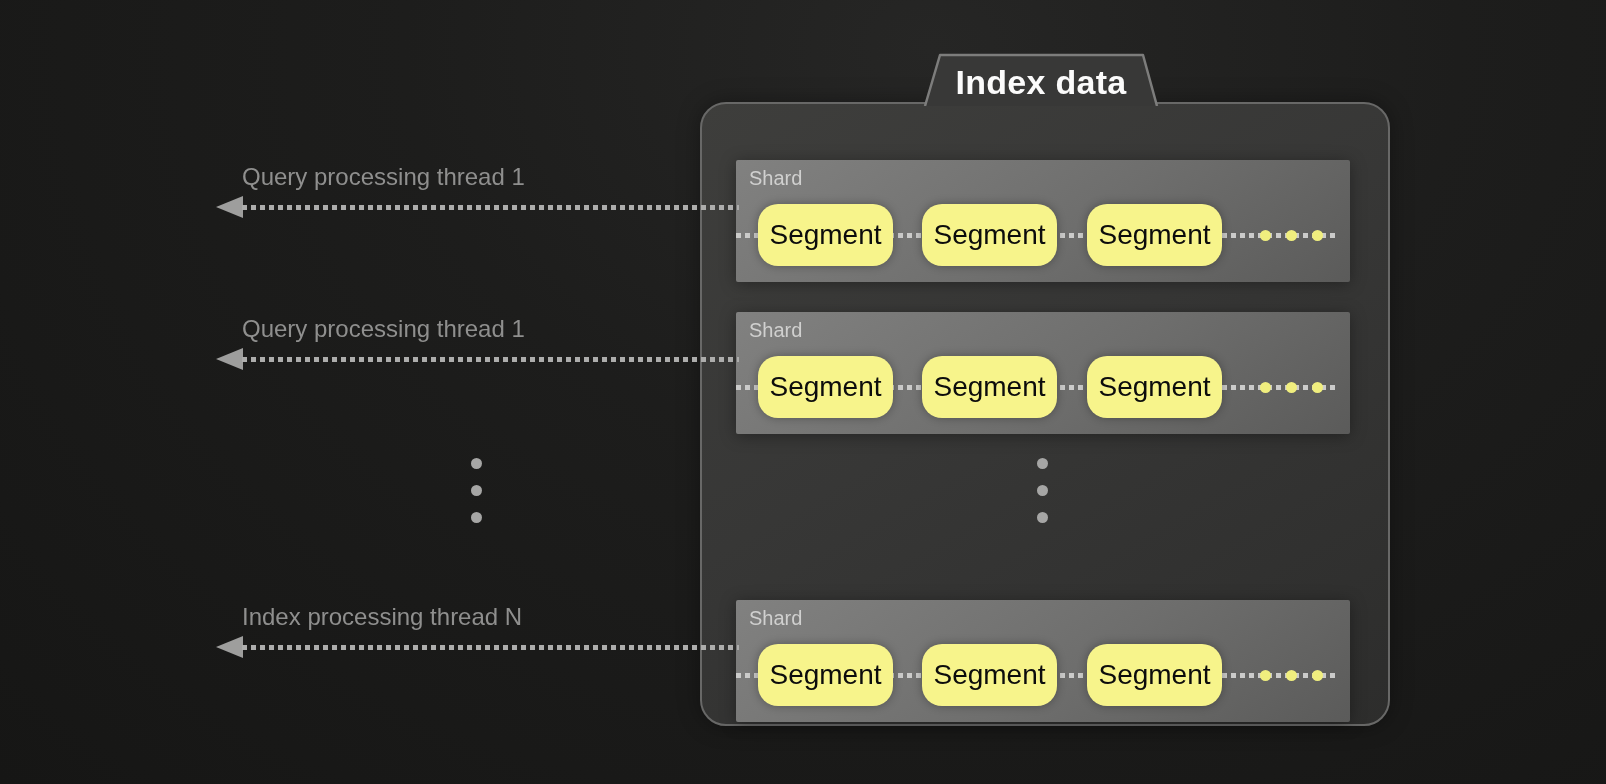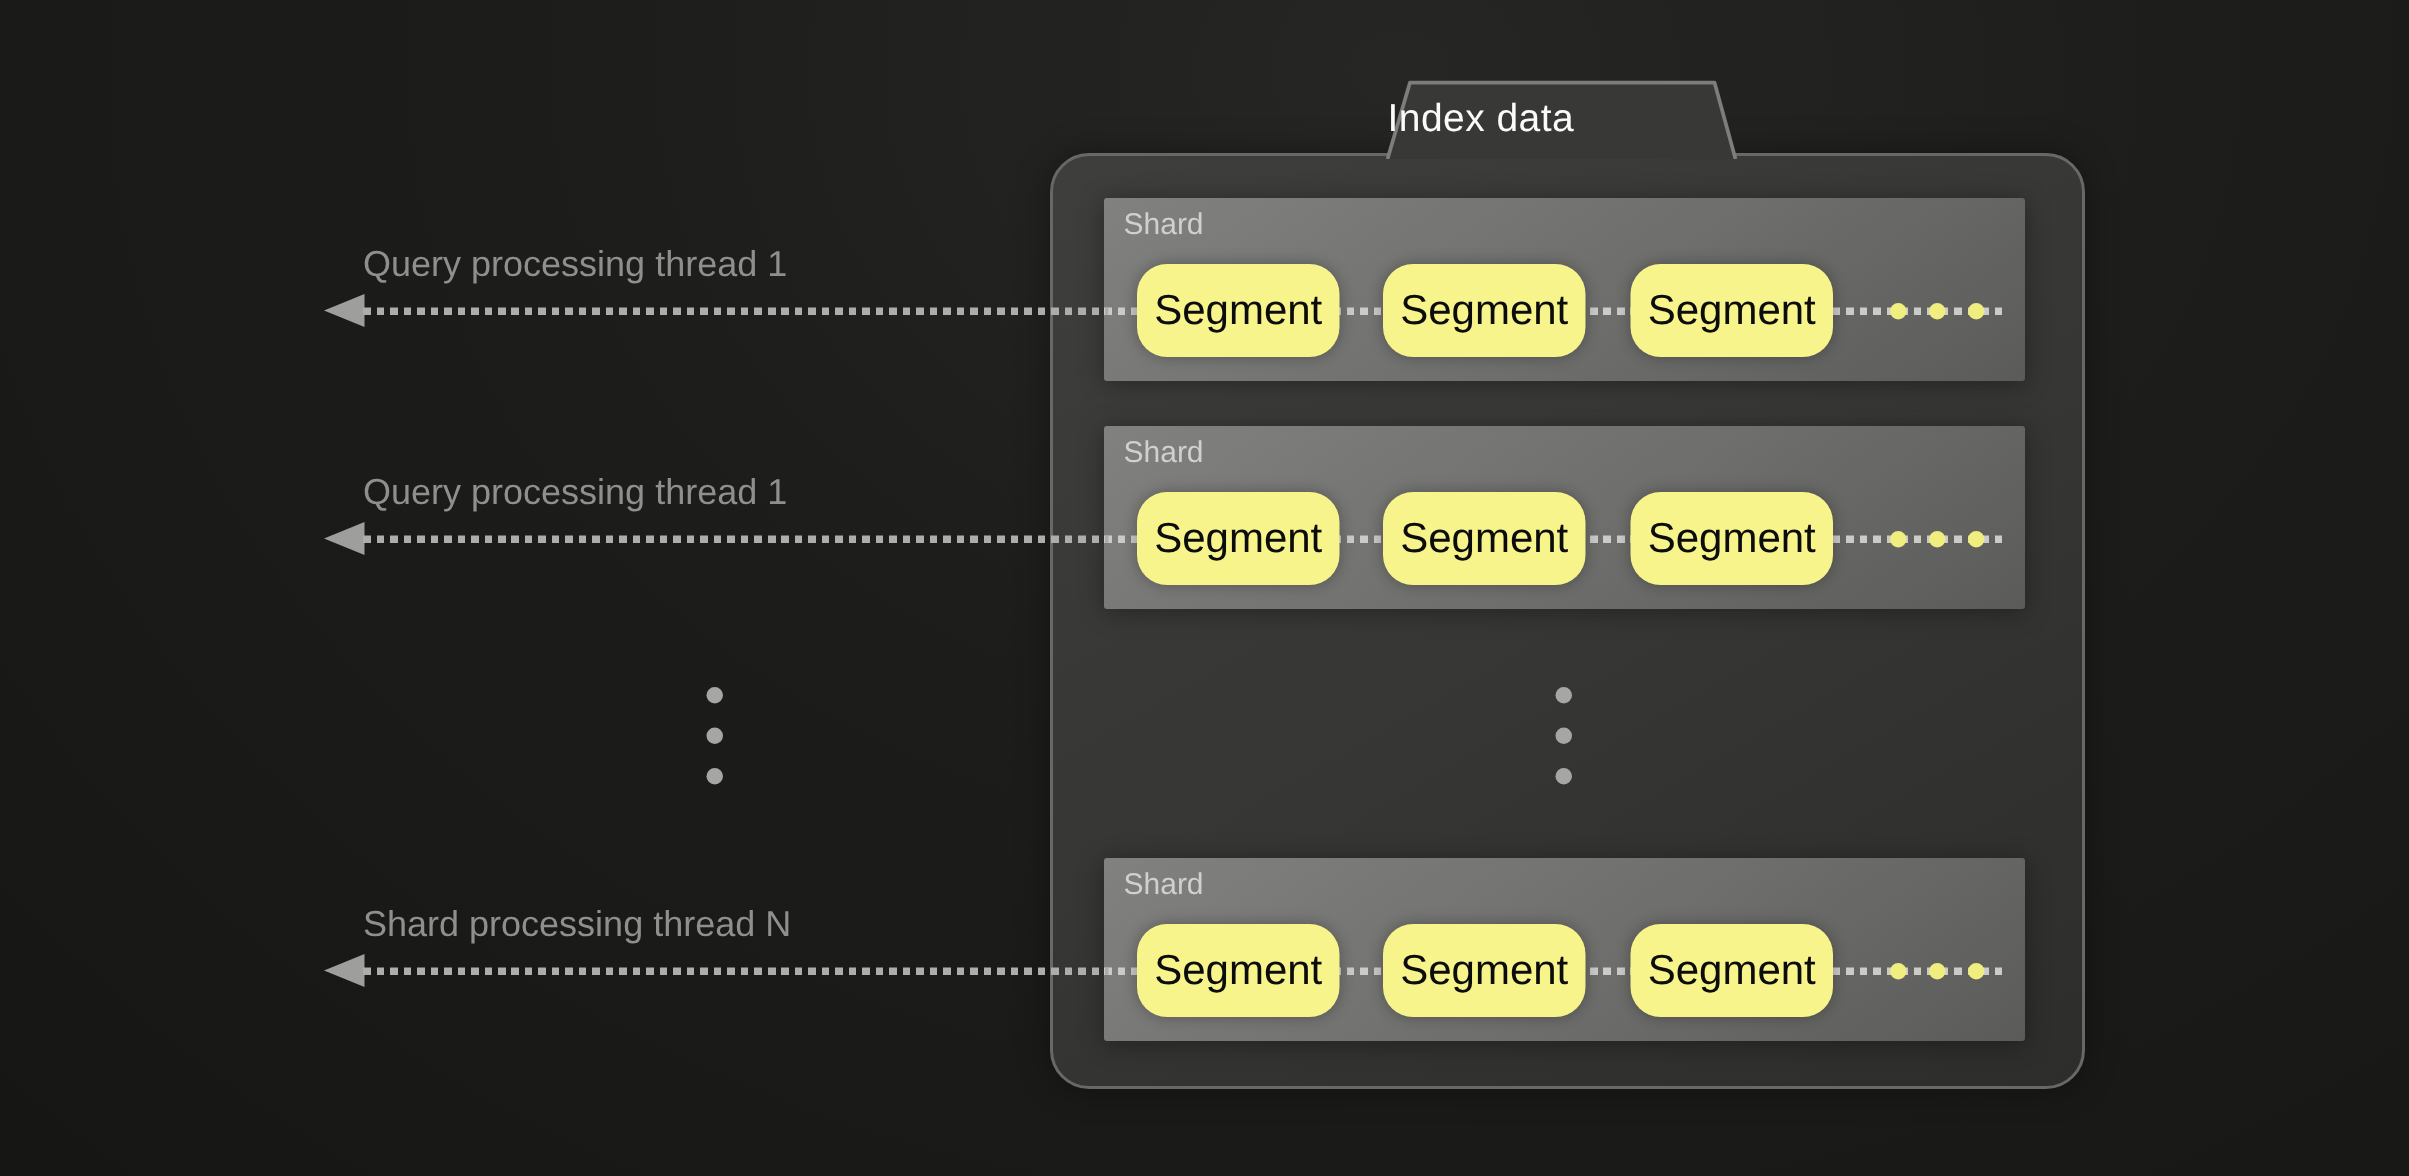--- a/index.html
+++ b/index.html
@@ -21,7 +21,7 @@
   .tab-shape{position:absolute;left:905px;top:50px;}
   .tab-label{
     position:absolute;left:925px;top:63px;width:232px;
-    font-size:26px;letter-spacing:.3px;color:#fbfbfb;
+    text-align:center;font-size:34px;letter-spacing:.3px;color:#fbfbfb;font-weight:bold;
   }
   
   .shard{

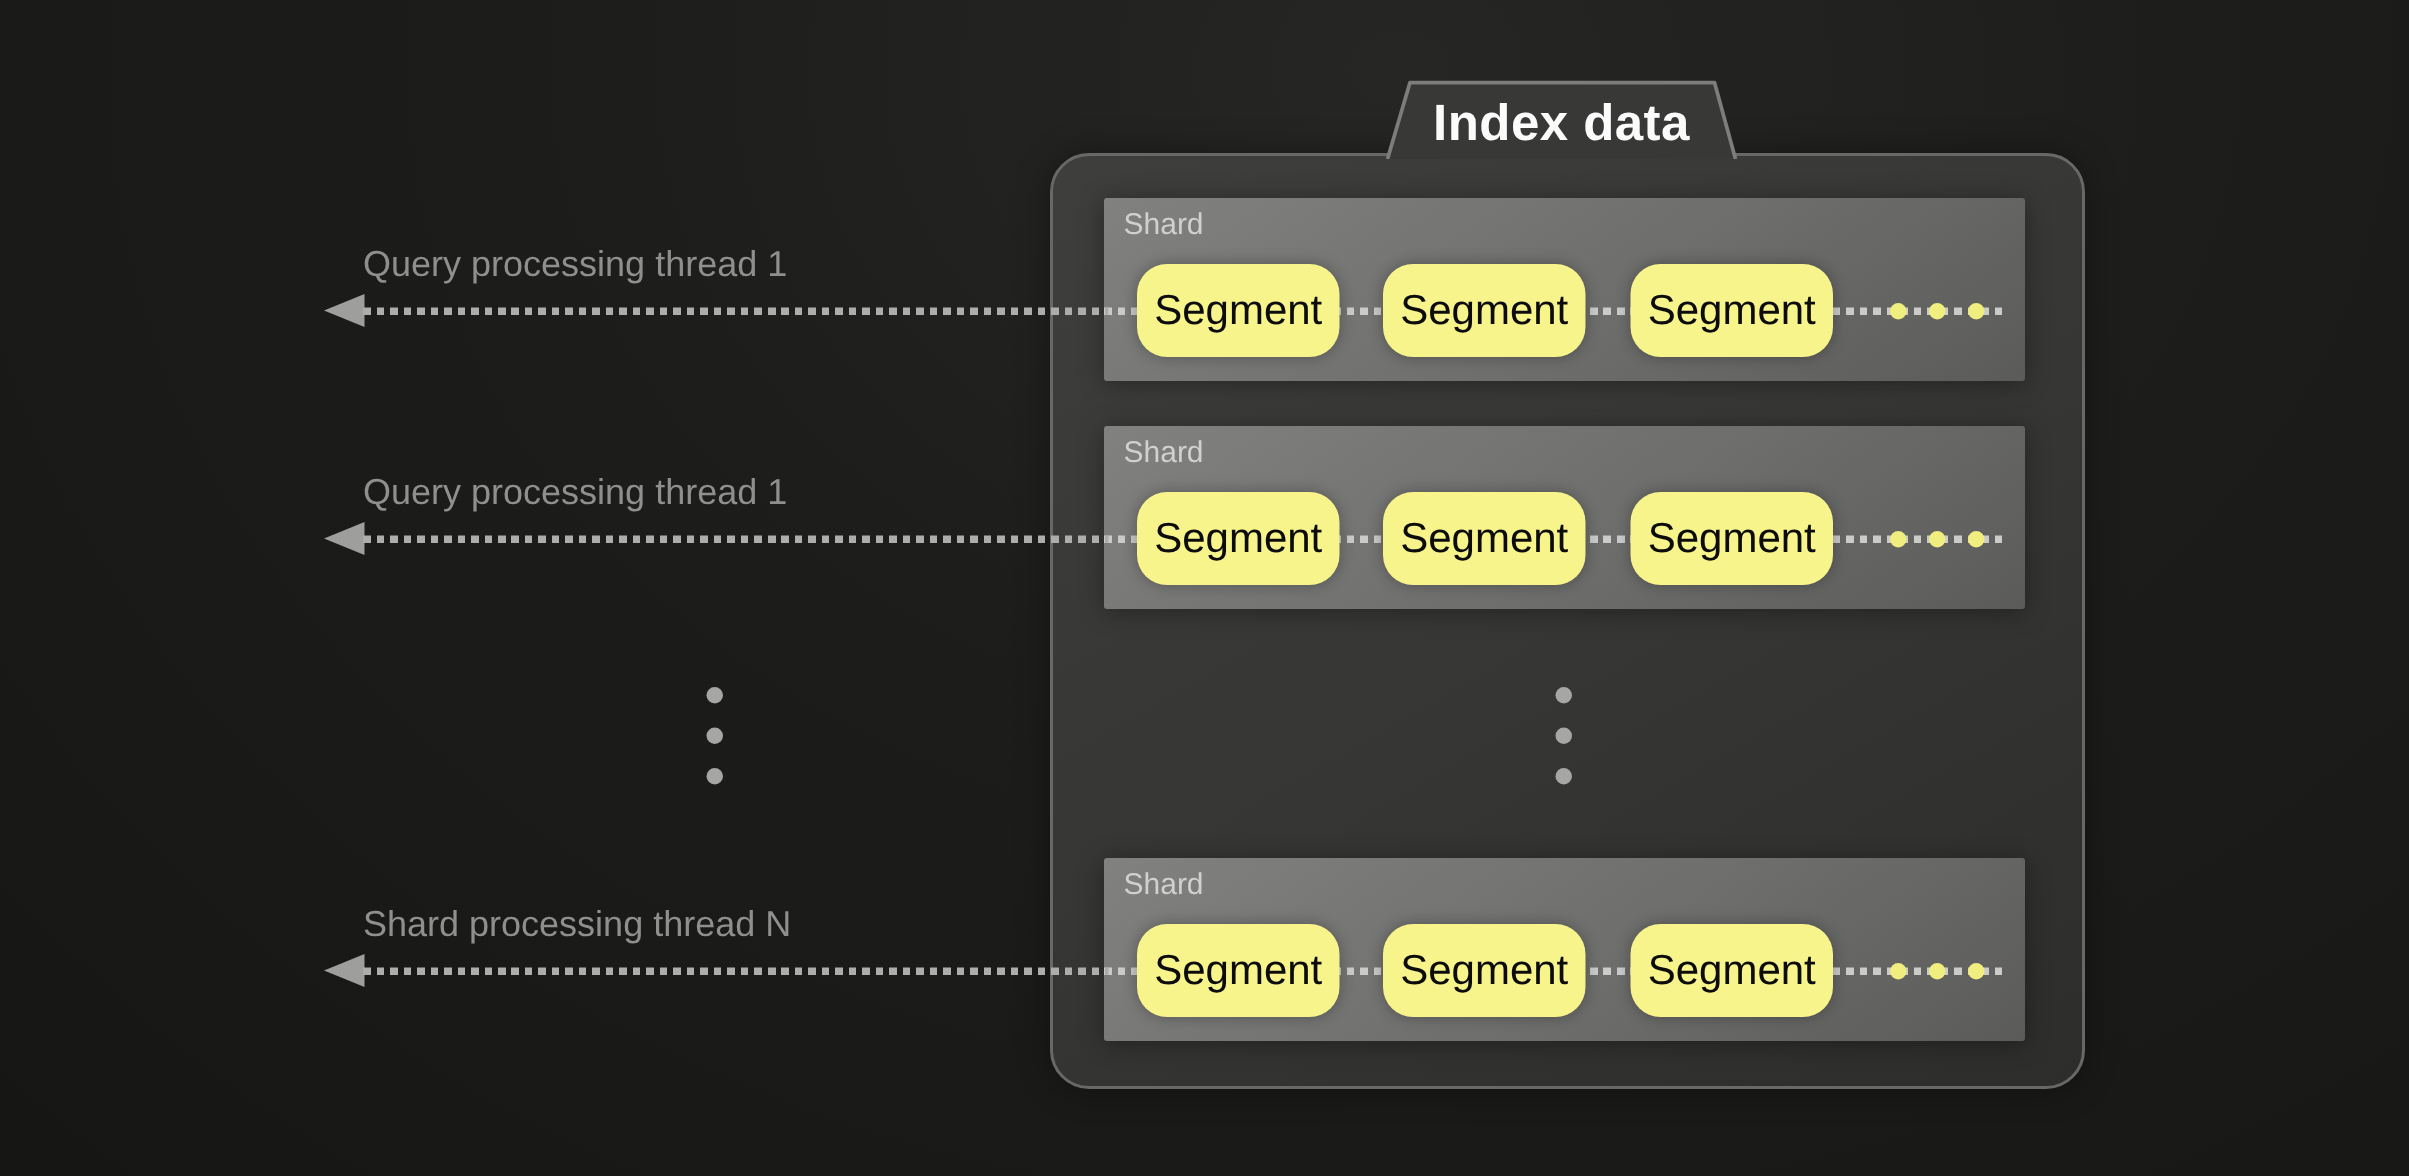--- a/index.html
+++ b/index.html
@@ -29,6 +29,7 @@
     background:linear-gradient(145deg,#818180 0%, #6e6e6d 55%, #5b5b5a 100%);
     box-shadow:0 2px 16px rgba(0,0,0,.35);
     border-radius:2px;
+    margin-top:28px;
   }
   .shard-label{position:absolute;left:13px;top:7px;font-size:20px;color:#d0d0cf;}
   .shard-line{

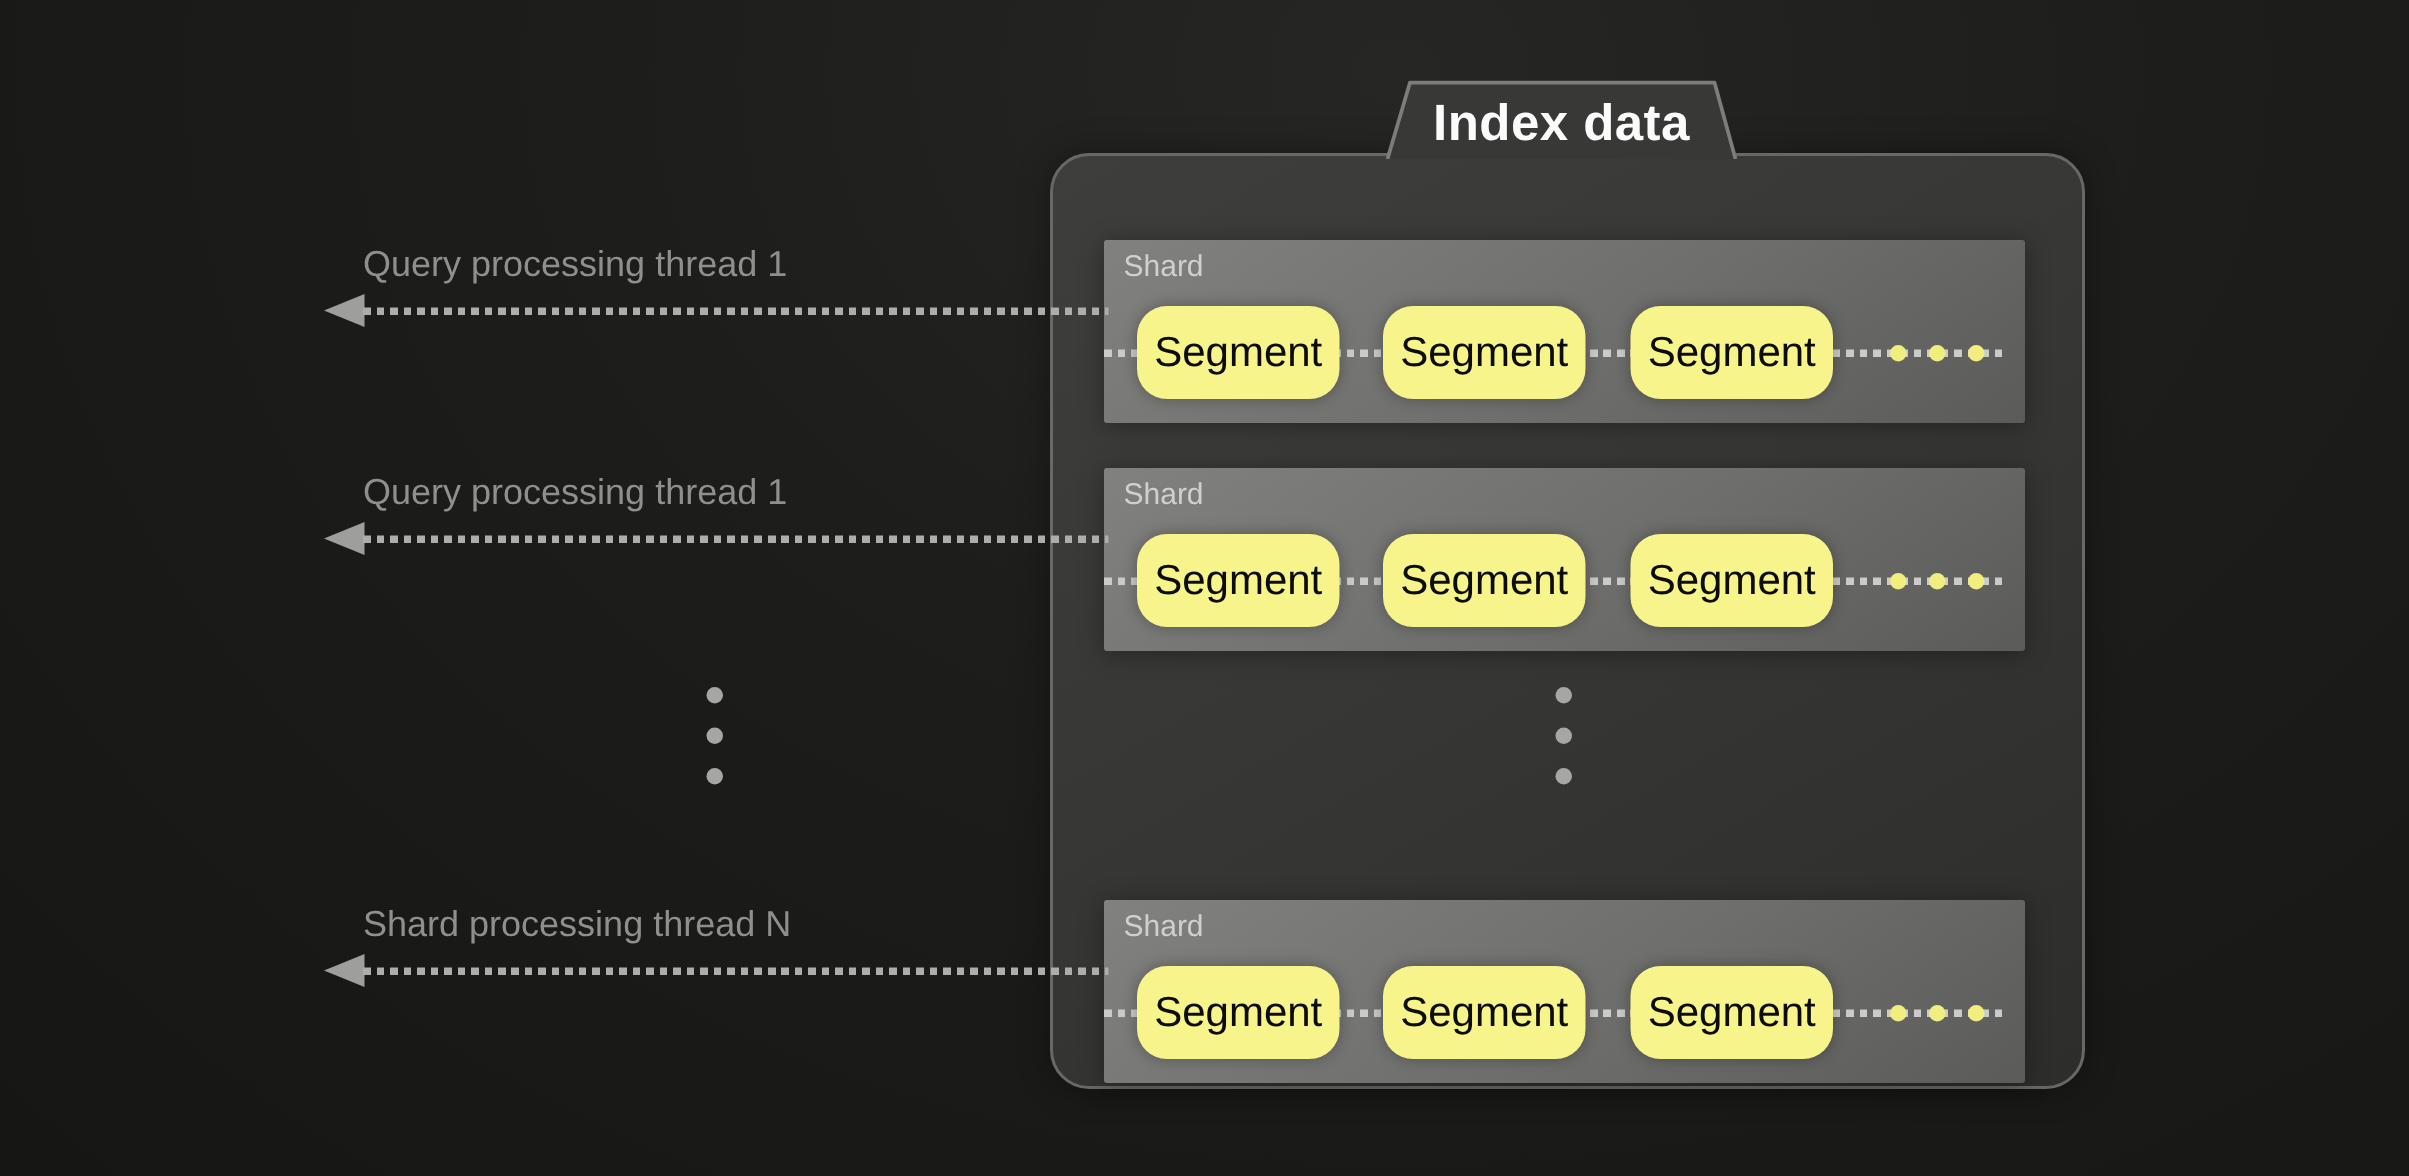--- a/index.html
+++ b/index.html
@@ -130,7 +130,7 @@
   <div class="thread-row" style="top:647px">
     <div class="arrow-head"></div>
     <div class="thread-line"></div>
-    <div class="thread-label">Shard processing thread N</div>
+    <div class="thread-label">Index processing thread N</div>
   </div>
 
   <div class="v-dots" style="left:471px">

